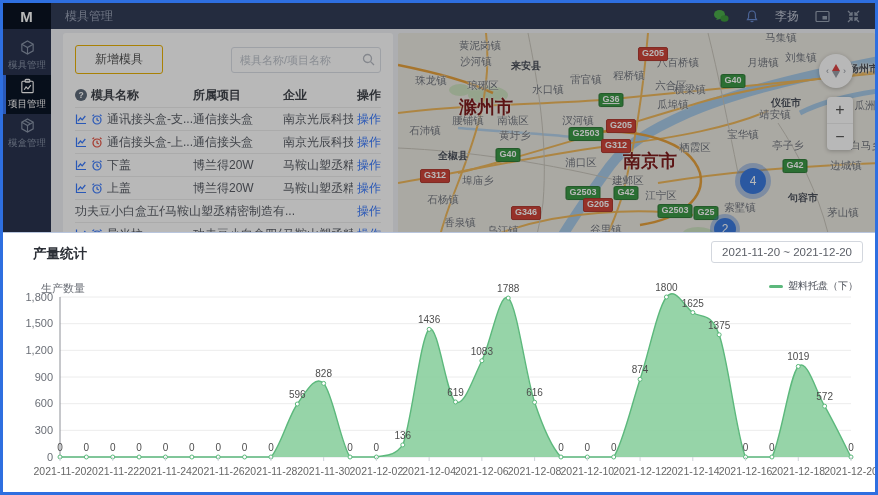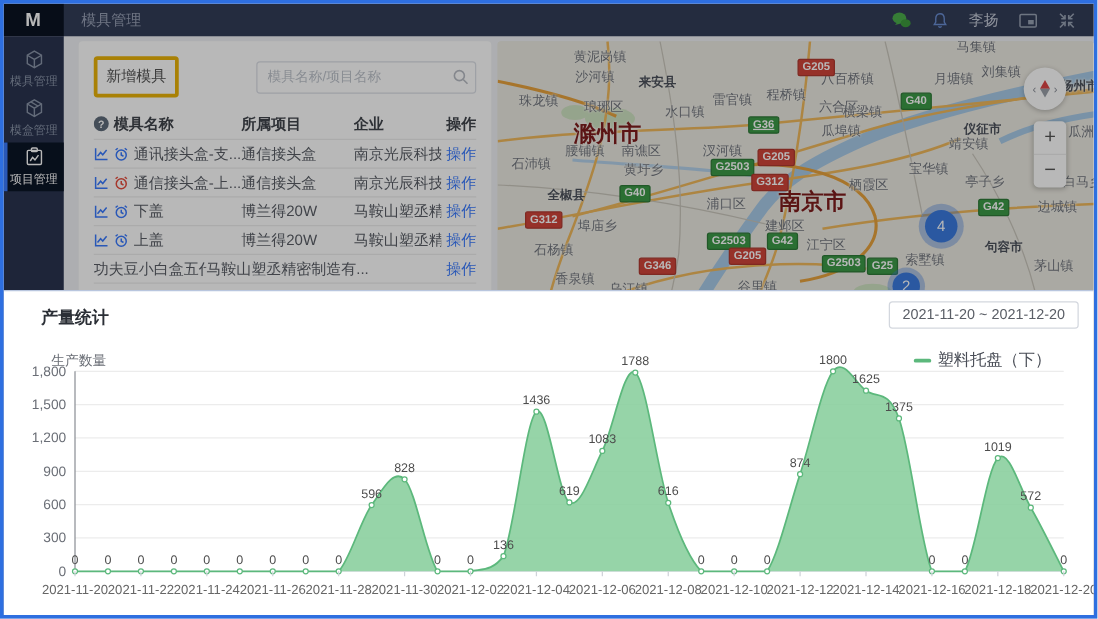--- a/index.html
+++ b/index.html
@@ -27,8 +27,8 @@
   .map-card{flex:1;height:424px;position:relative;overflow:hidden;background:#e9e7df;}
   
   .toolbar{display:flex;justify-content:space-between;align-items:center;margin-bottom:9px;}
-  .btn-add{border:3px solid #eab308;background:#fff;border-radius:3px;font-size:12px;color:#555;
-           padding:5px 7px;cursor:pointer;font-family:inherit;}
+  .btn-add{border:1px solid #eab308;background:#fff;border-radius:3px;font-size:12px;color:#555;
+           padding:5px 19px;cursor:pointer;font-family:inherit;}
   .search{position:relative;width:176px;margin-left:28px;}
   .search input{width:100%;height:26px;box-sizing:border-box;border:1px solid #dcdfe6;border-radius:3px;
                 font-size:11px;padding:0 24px 0 8px;color:#333;font-family:inherit;}

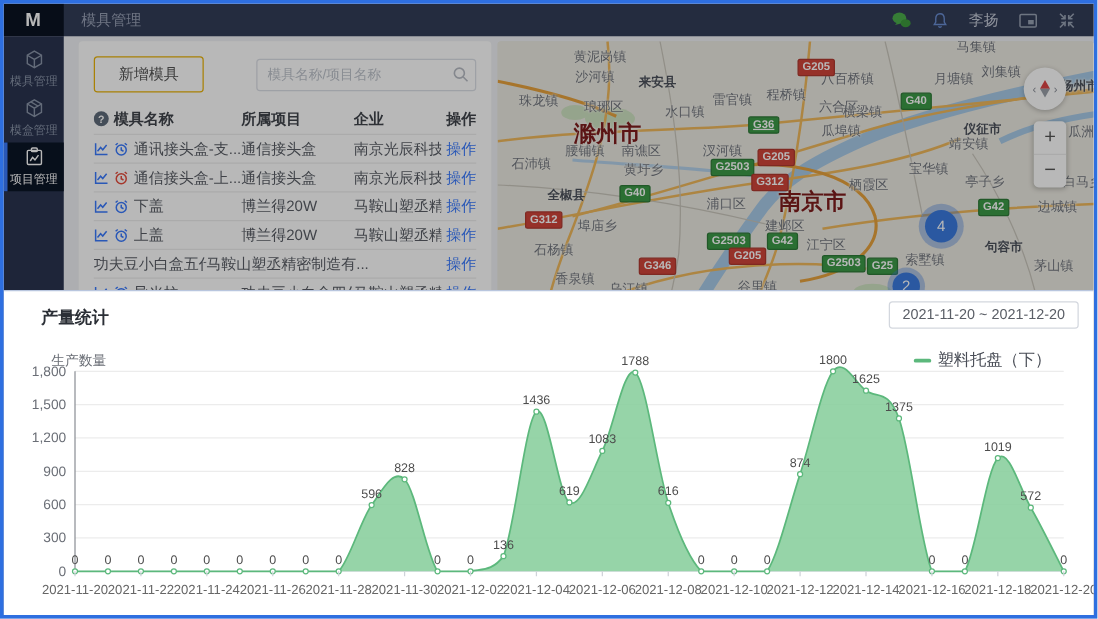--- a/index.html
+++ b/index.html
@@ -29,7 +29,7 @@
   .toolbar{display:flex;justify-content:space-between;align-items:center;margin-bottom:9px;}
   .btn-add{border:1px solid #eab308;background:#fff;border-radius:3px;font-size:12px;color:#555;
            padding:5px 19px;cursor:pointer;font-family:inherit;}
-  .search{position:relative;width:176px;margin-left:28px;}
+  .search{position:relative;width:150px;margin-left:28px;}
   .search input{width:100%;height:26px;box-sizing:border-box;border:1px solid #dcdfe6;border-radius:3px;
                 font-size:11px;padding:0 24px 0 8px;color:#333;font-family:inherit;}
   .search input::placeholder{color:#bfc4cc;}

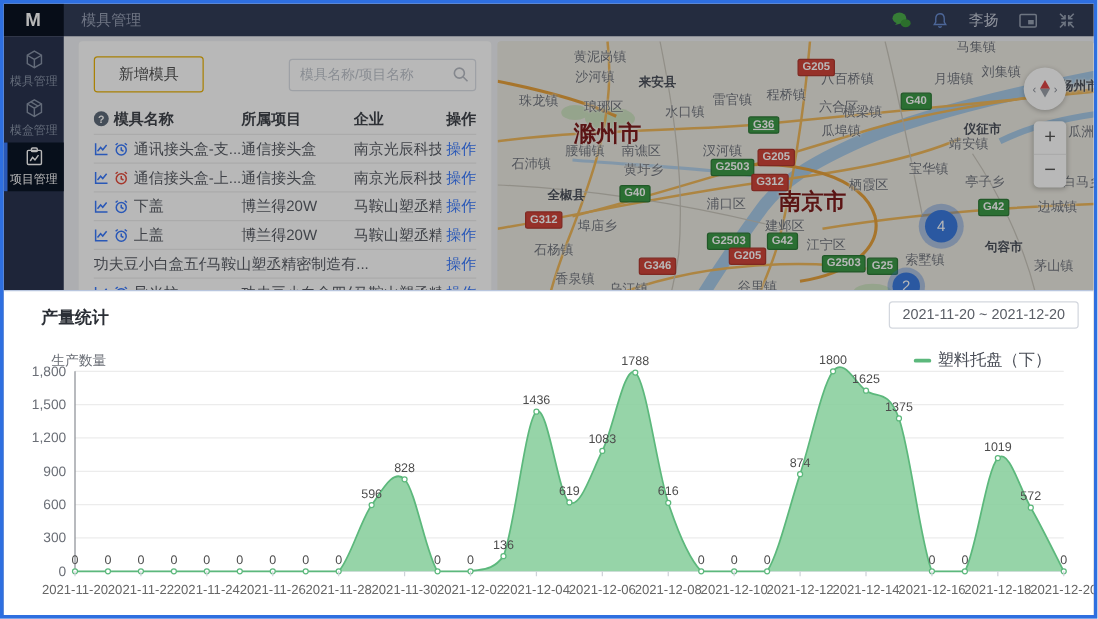--- a/index.html
+++ b/index.html
@@ -126,6 +126,16 @@
         </span>
         <span>模具管理</span>
       </div>
+      <div class="side-item active">
+        <span>
+          <svg width="17" height="17" viewBox="0 0 18 18" fill="none" stroke="currentColor" stroke-width="1.2">
+            <rect x="3" y="3.5" width="12" height="12" rx="1"></rect>
+            <rect x="6.5" y="1.5" width="5" height="3" rx="1"></rect>
+            <path d="M5.5 12.5 L7.5 9.5 L9.5 11.5 L12.5 7.5"></path>
+          </svg>
+        </span>
+        <span>项目管理</span>
+      </div>
       <div class="side-item">
         <span>
           <svg width="17" height="17" viewBox="0 0 18 18" fill="none" stroke="currentColor" stroke-width="1.2">
@@ -136,16 +146,6 @@
           </svg>
         </span>
         <span>模盒管理</span>
-      </div>
-      <div class="side-item active">
-        <span>
-          <svg width="17" height="17" viewBox="0 0 18 18" fill="none" stroke="currentColor" stroke-width="1.2">
-            <rect x="3" y="3.5" width="12" height="12" rx="1"></rect>
-            <rect x="6.5" y="1.5" width="5" height="3" rx="1"></rect>
-            <path d="M5.5 12.5 L7.5 9.5 L9.5 11.5 L12.5 7.5"></path>
-          </svg>
-        </span>
-        <span>项目管理</span>
       </div>
     </div>
 

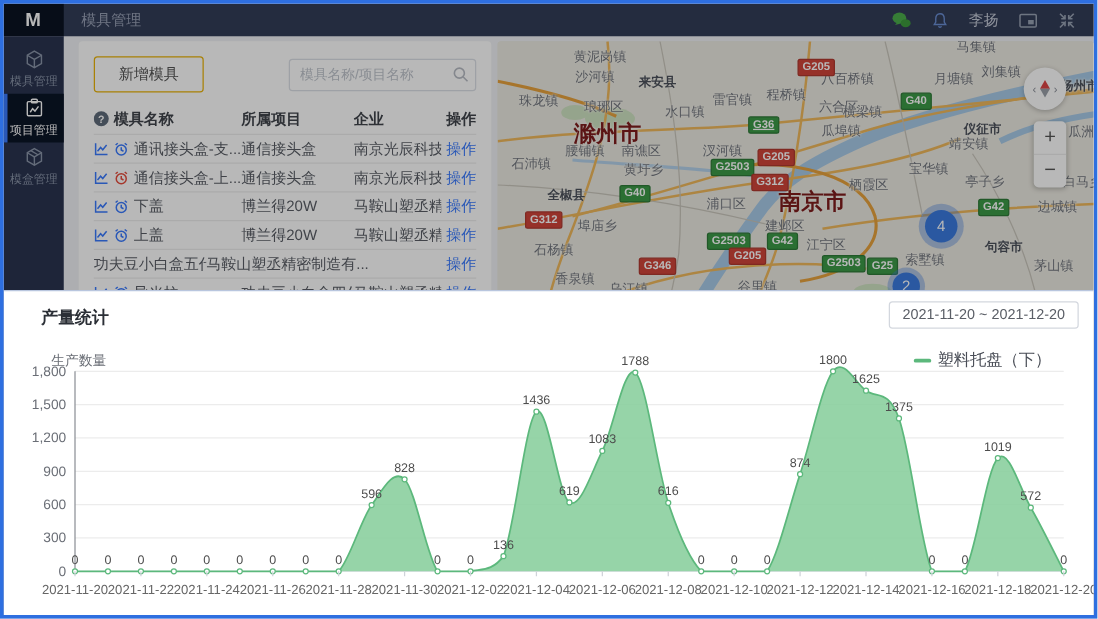--- a/index.html
+++ b/index.html
@@ -70,7 +70,7 @@
   .date-box{position:absolute;right:12px;top:8px;border:1px solid #d3d7de;border-radius:3px;font-size:11.5px;
             color:#5a5e66;padding:4px 10px;background:#fff;cursor:pointer;}
   .y-title{position:absolute;left:38px;top:48px;font-size:11px;color:#6a6e76;}
-  .legend{position:absolute;right:34px;top:46px;font-size:13px;color:#4a4e57;display:flex;align-items:center;gap:5px;}
+  .legend{position:absolute;right:17px;top:46px;font-size:10px;color:#4a4e57;display:flex;align-items:center;gap:5px;}
   .legend .dash{width:14px;height:3px;border-radius:2px;}
   .chart-wrap{position:absolute;left:2px;top:52px;}
   .chart-wrap svg{overflow:visible;display:block;}

